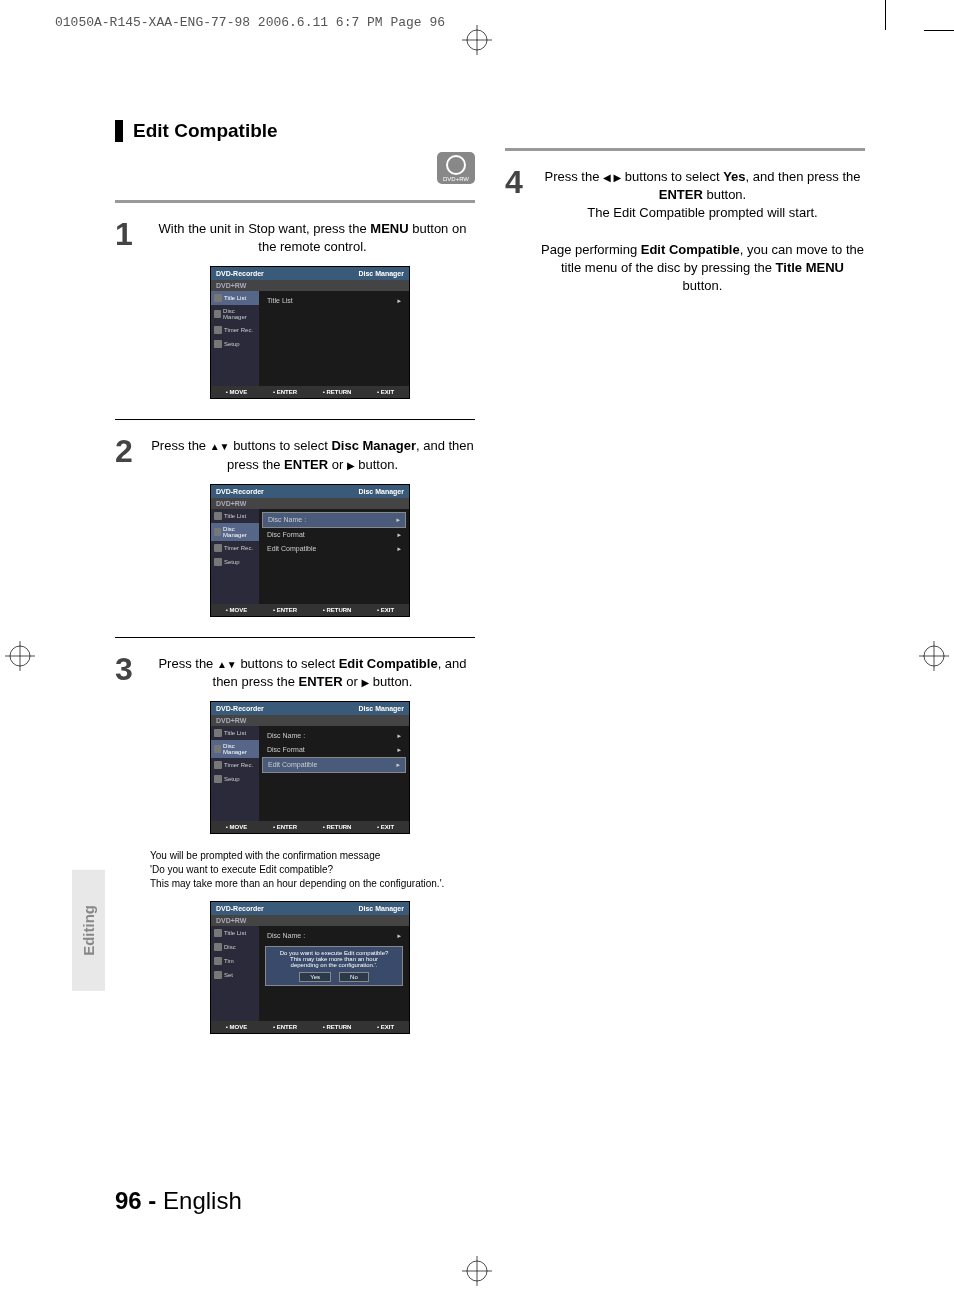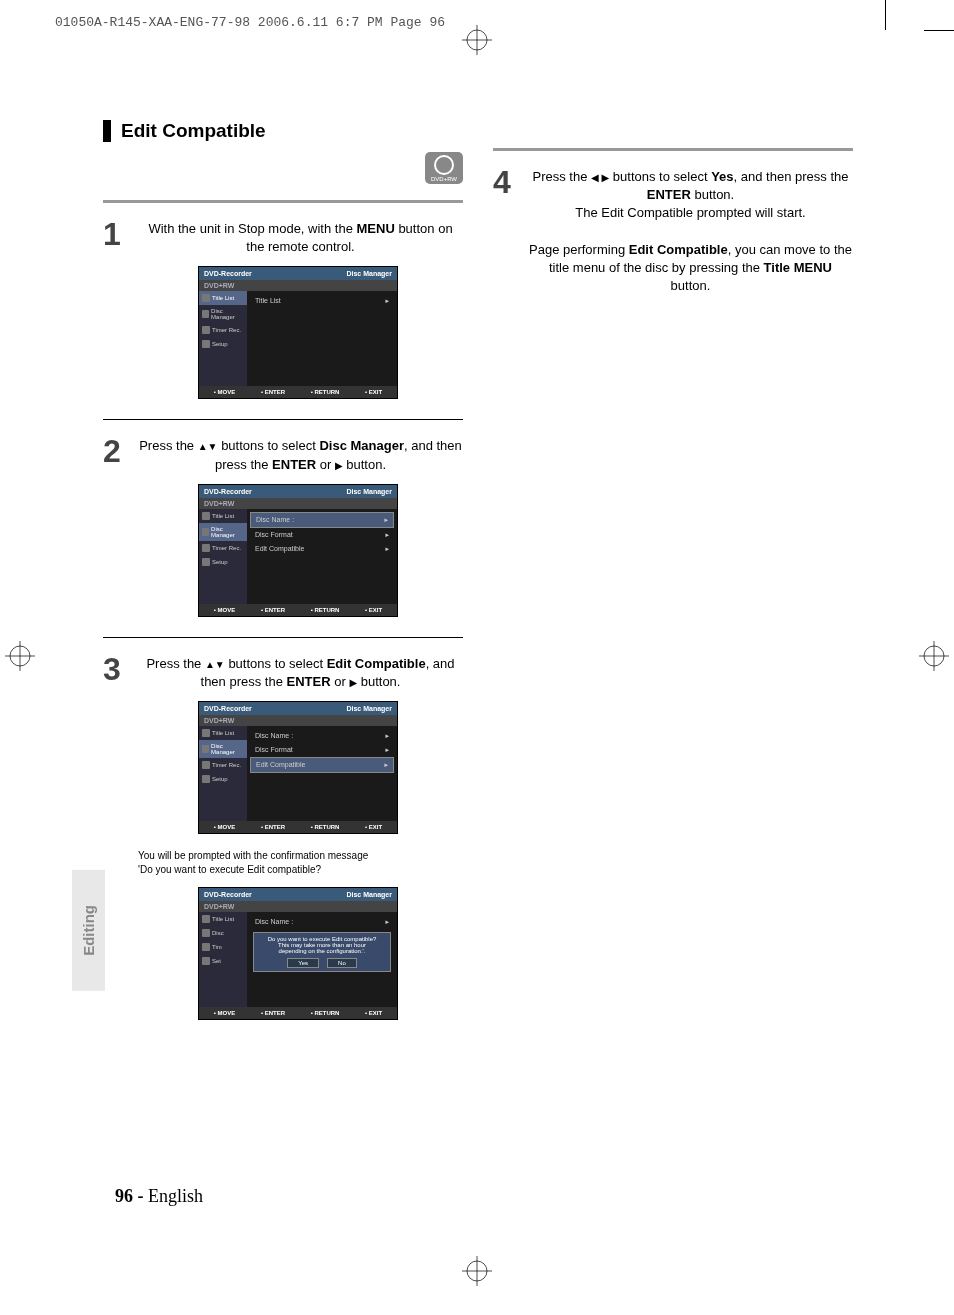--- a/index.html
+++ b/index.html
@@ -13,7 +13,7 @@
 .crop-marks svg { width: 30px; height: 30px; }
 .corner-line-v { position: absolute; width: 1px; height: 30px; background: #000; }
 .corner-line-h { position: absolute; height: 1px; width: 30px; background: #000; }
-.page-content { position: absolute; top: 120px; left: 103px; width: 750px; }
+.page-content { position: absolute; top: 120px; left: 115px; width: 750px; }
 .column-left { width: 360px; float: left; }
 .column-right { width: 360px; float: right; }
 .section-title { display: flex; align-items: center; margin-bottom: 10px; }

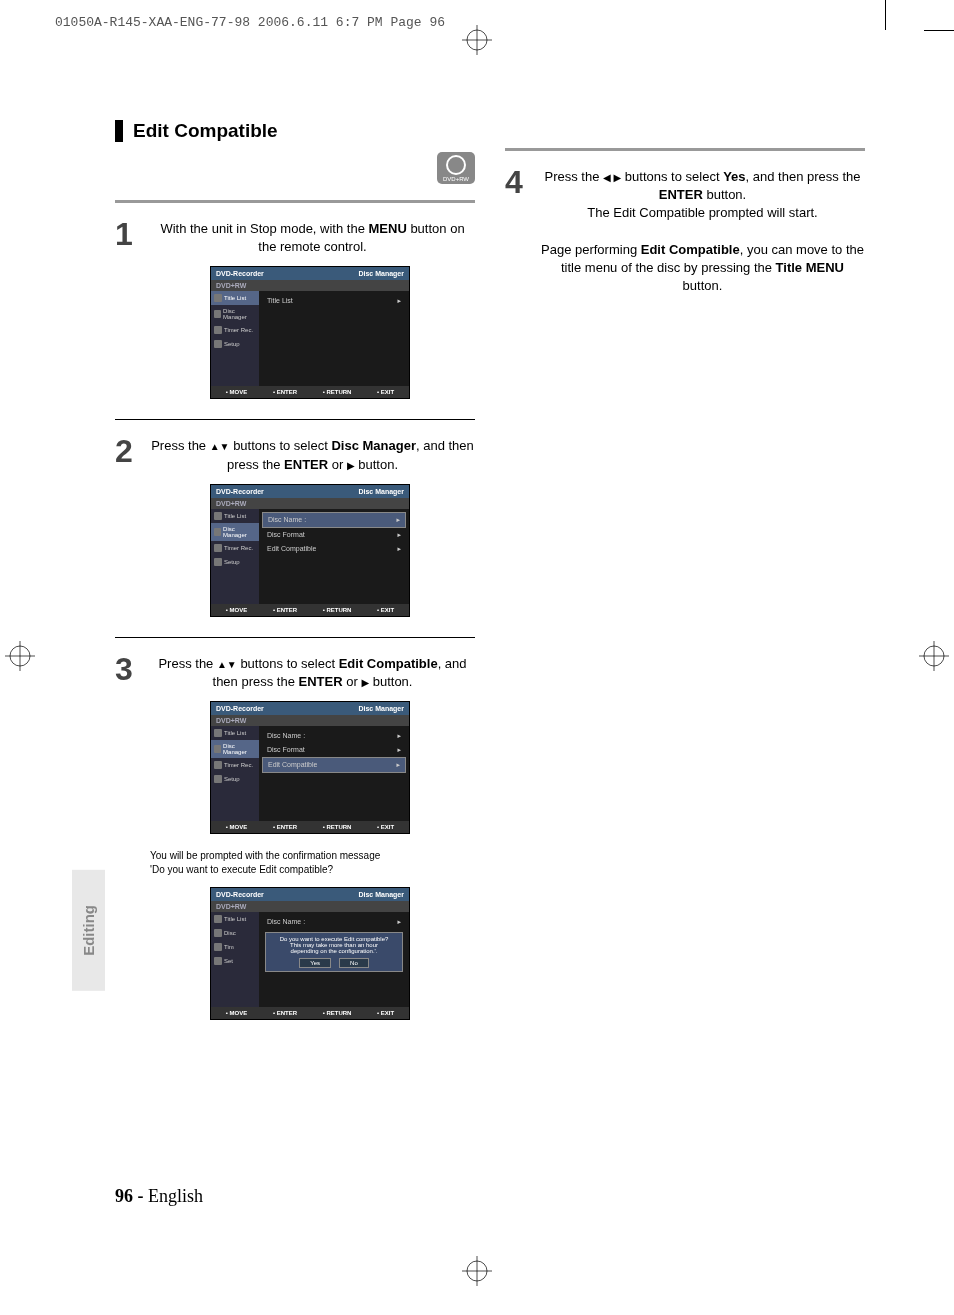--- a/index.html
+++ b/index.html
@@ -98,7 +98,7 @@
     <div class="step">
       <div class="step-num">1</div>
       <div class="step-text">
-        <span>With the unit in Stop mode, with the </span><b>MENU</b><span> button on the remote control.</span>
+        <span>With the unit in Stop want, press the </span><b>MENU</b><span> button on the remote control.</span>
       </div>
     </div>
 

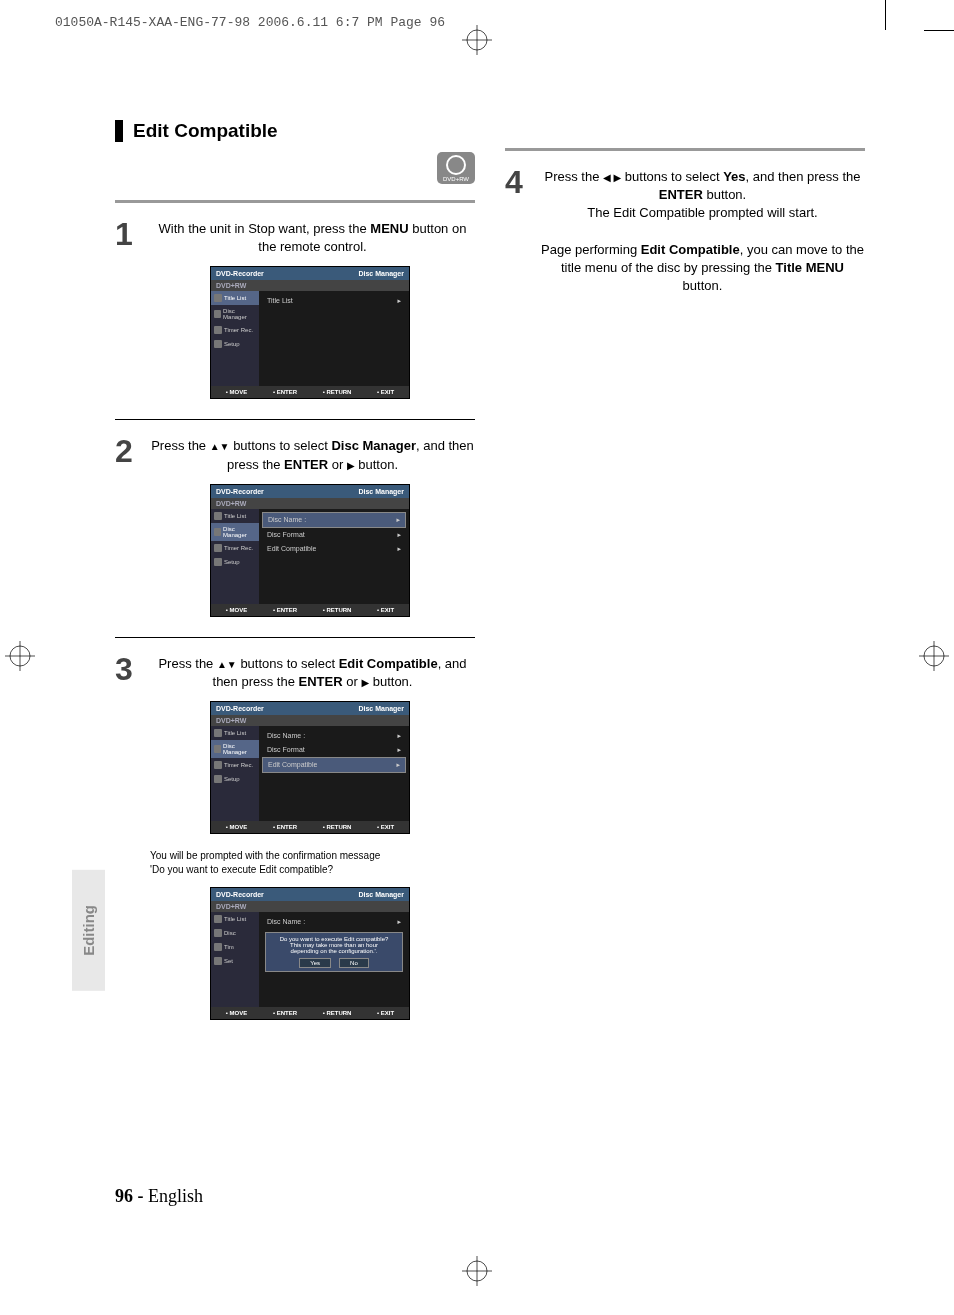--- a/index.html
+++ b/index.html
@@ -259,6 +259,7 @@
     <div class="confirm-text">
       <span>You will be prompted with the confirmation message</span><br>
       <span>'Do you want to execute Edit compatible?</span><br>
+      <span>This may take more than an hour depending on the configuration.'.</span>
     </div>
 
     <div class="screen">

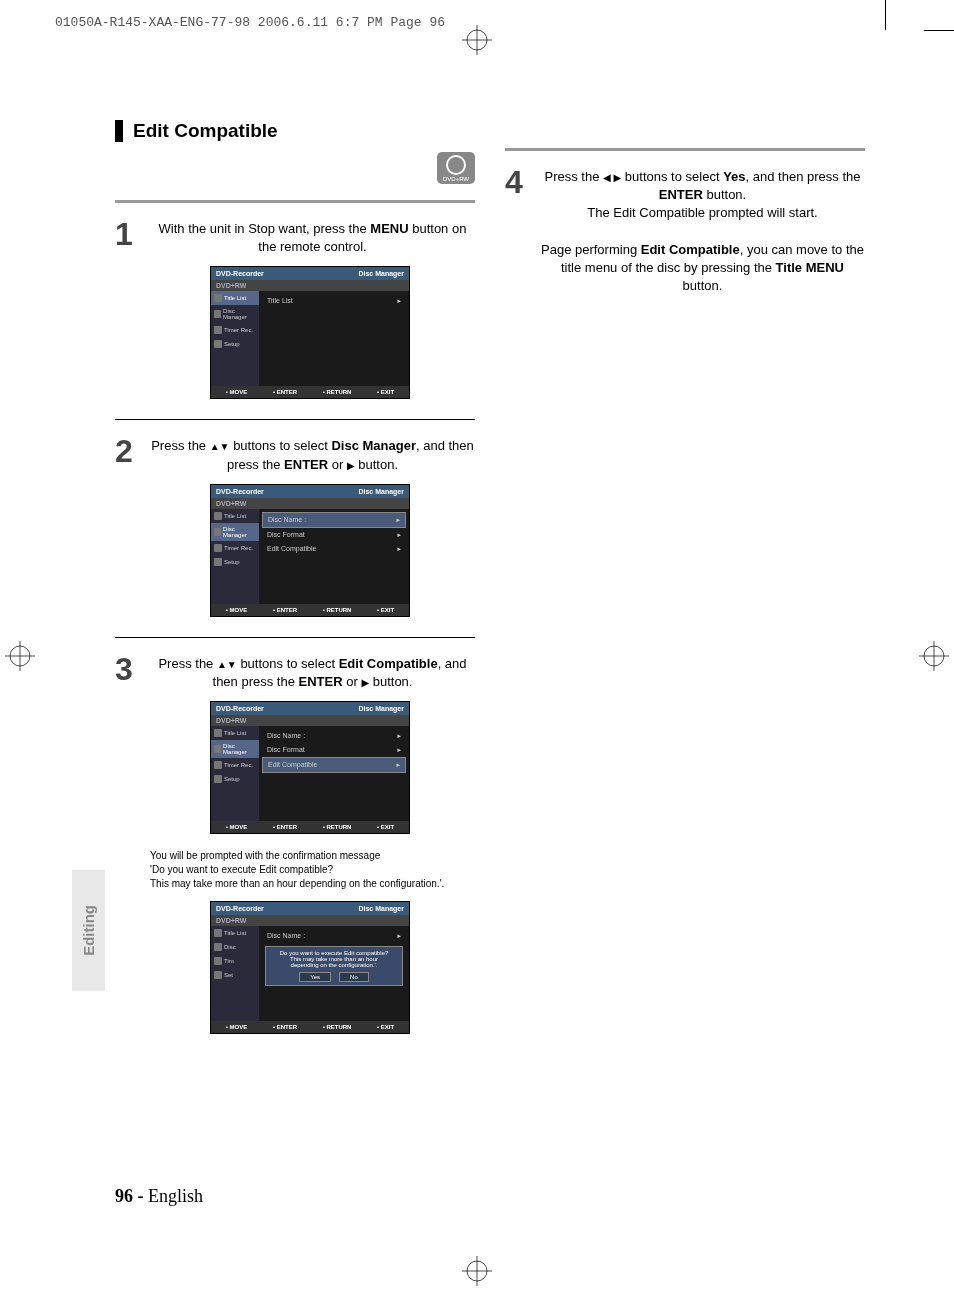--- a/index.html
+++ b/index.html
@@ -49,7 +49,7 @@
 .dialog-btn { background: #2a3a4a; border: 1px solid #888; padding: 1px 10px; font-size: 6px; }
 .confirm-text { font-size: 10px; line-height: 1.4; margin: 10px 0 10px 35px; }
 .side-tab { position: absolute; left: 72px; top: 870px; writing-mode: vertical-rl; transform: rotate(180deg); font-size: 15px; font-weight: bold; color: #888; background: #e8e8e8; padding: 35px 8px; }
-.page-footer { position: absolute; bottom: 108px; left: 115px; font-size: 18px; font-family: Liberation Serif, serif; }
+.page-footer { position: absolute; bottom: 100px; left: 115px; font-size: 24px; }
 .page-footer b { font-weight: bold; }
 .right-hr { border: none; border-top: 3px solid #999; margin-bottom: 15px; }
 </style>

